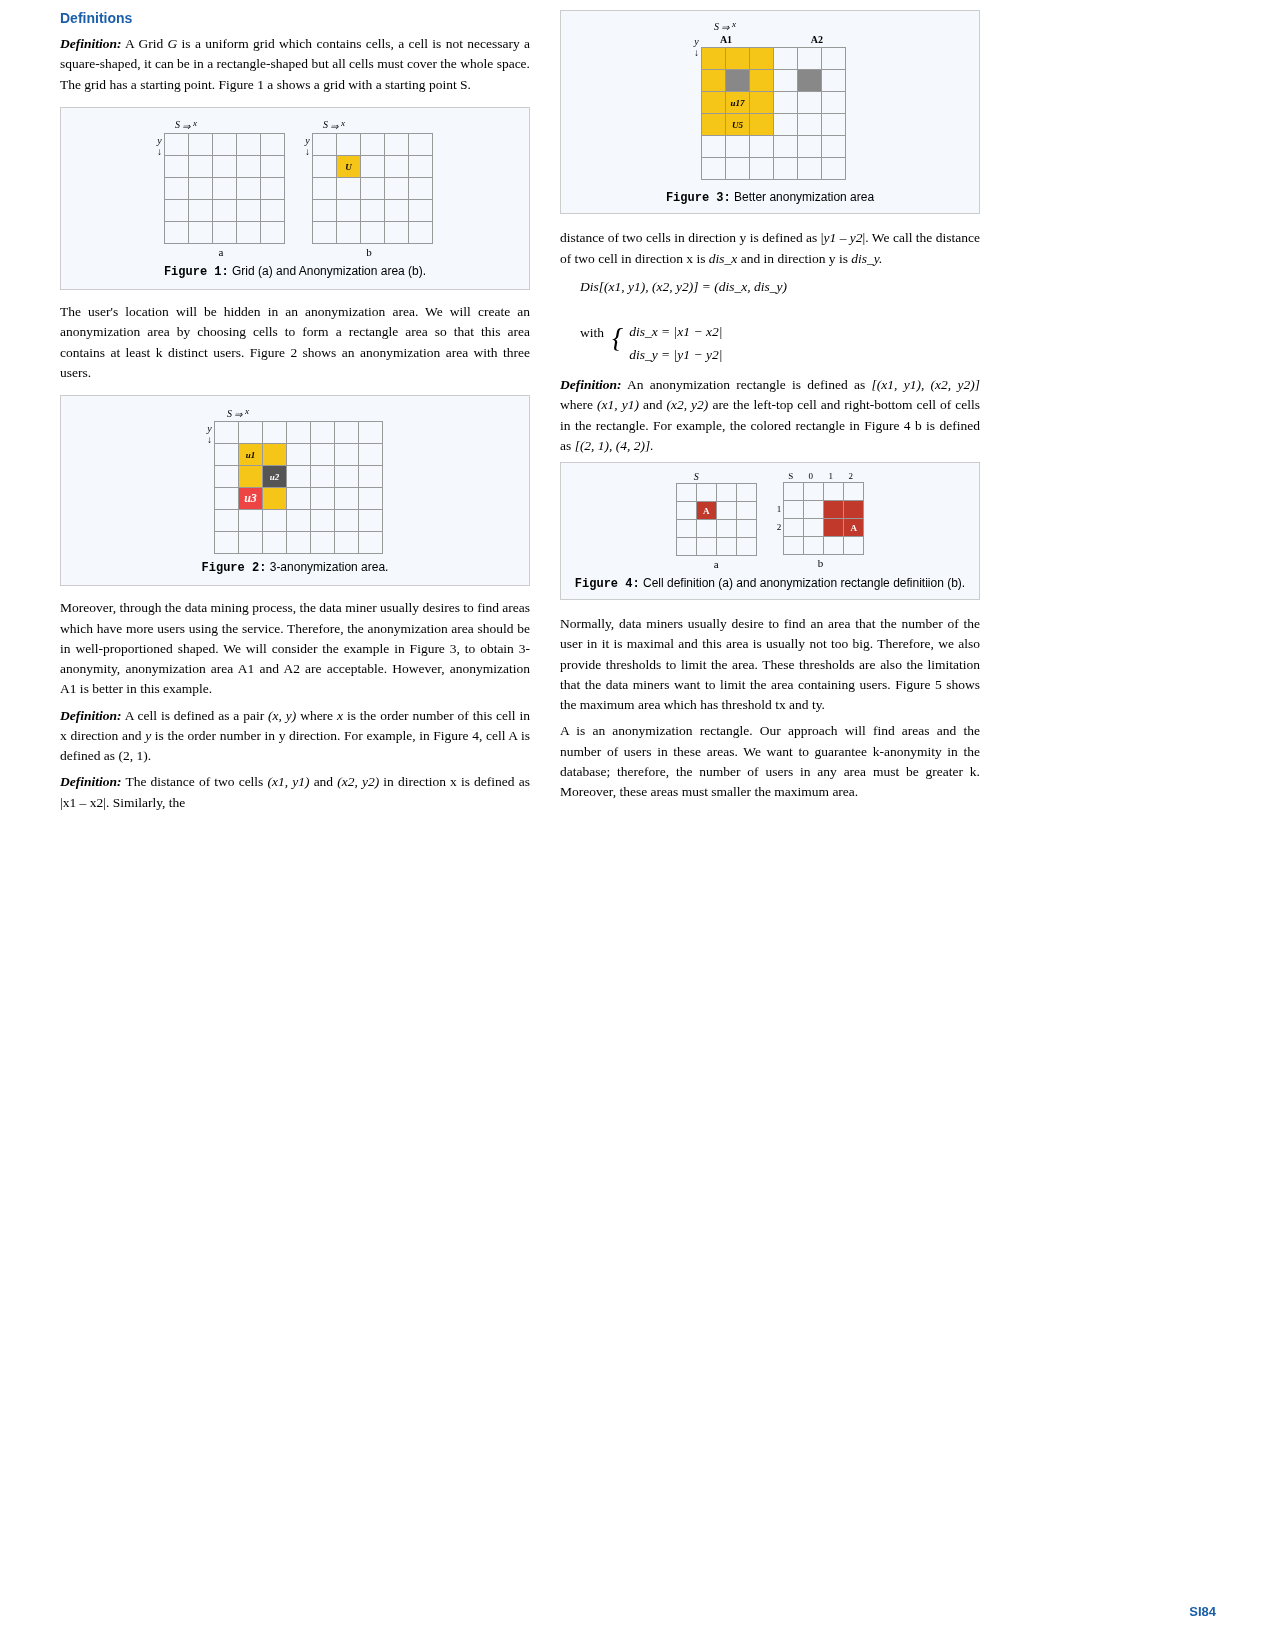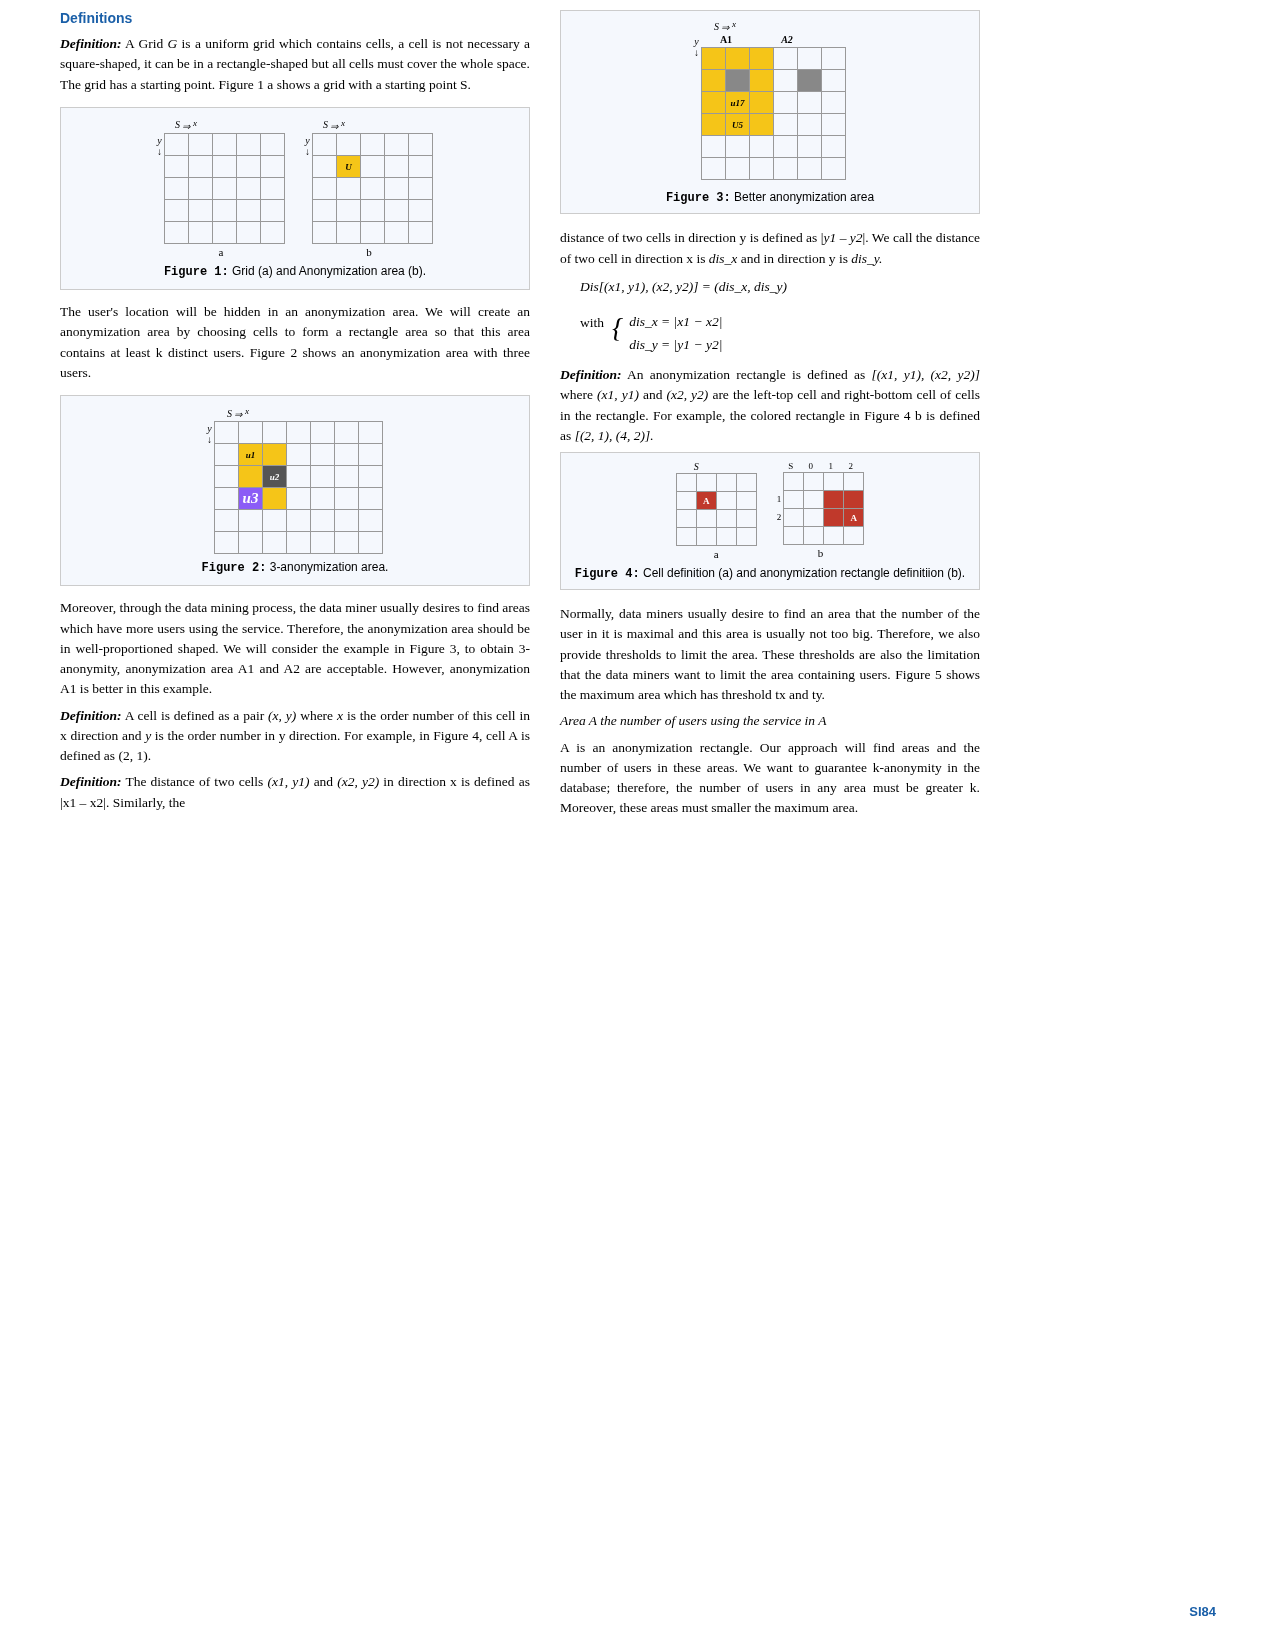--- a/index.html
+++ b/index.html
@@ -434,7 +434,7 @@
                 
                 <div style="display:flex;font-size:10px;font-weight:bold;margin-bottom:2px;">
                   <div style="width:50px;text-align:center;">A1</div>
-                  <div style="width:72px;text-align:center;font-style:italic;">A2</div>
+                  <div style="width:72px;text-align:right;">A2</div>
                 </div>
                 <table class="grid" style="width:auto;">
                   <tbody>

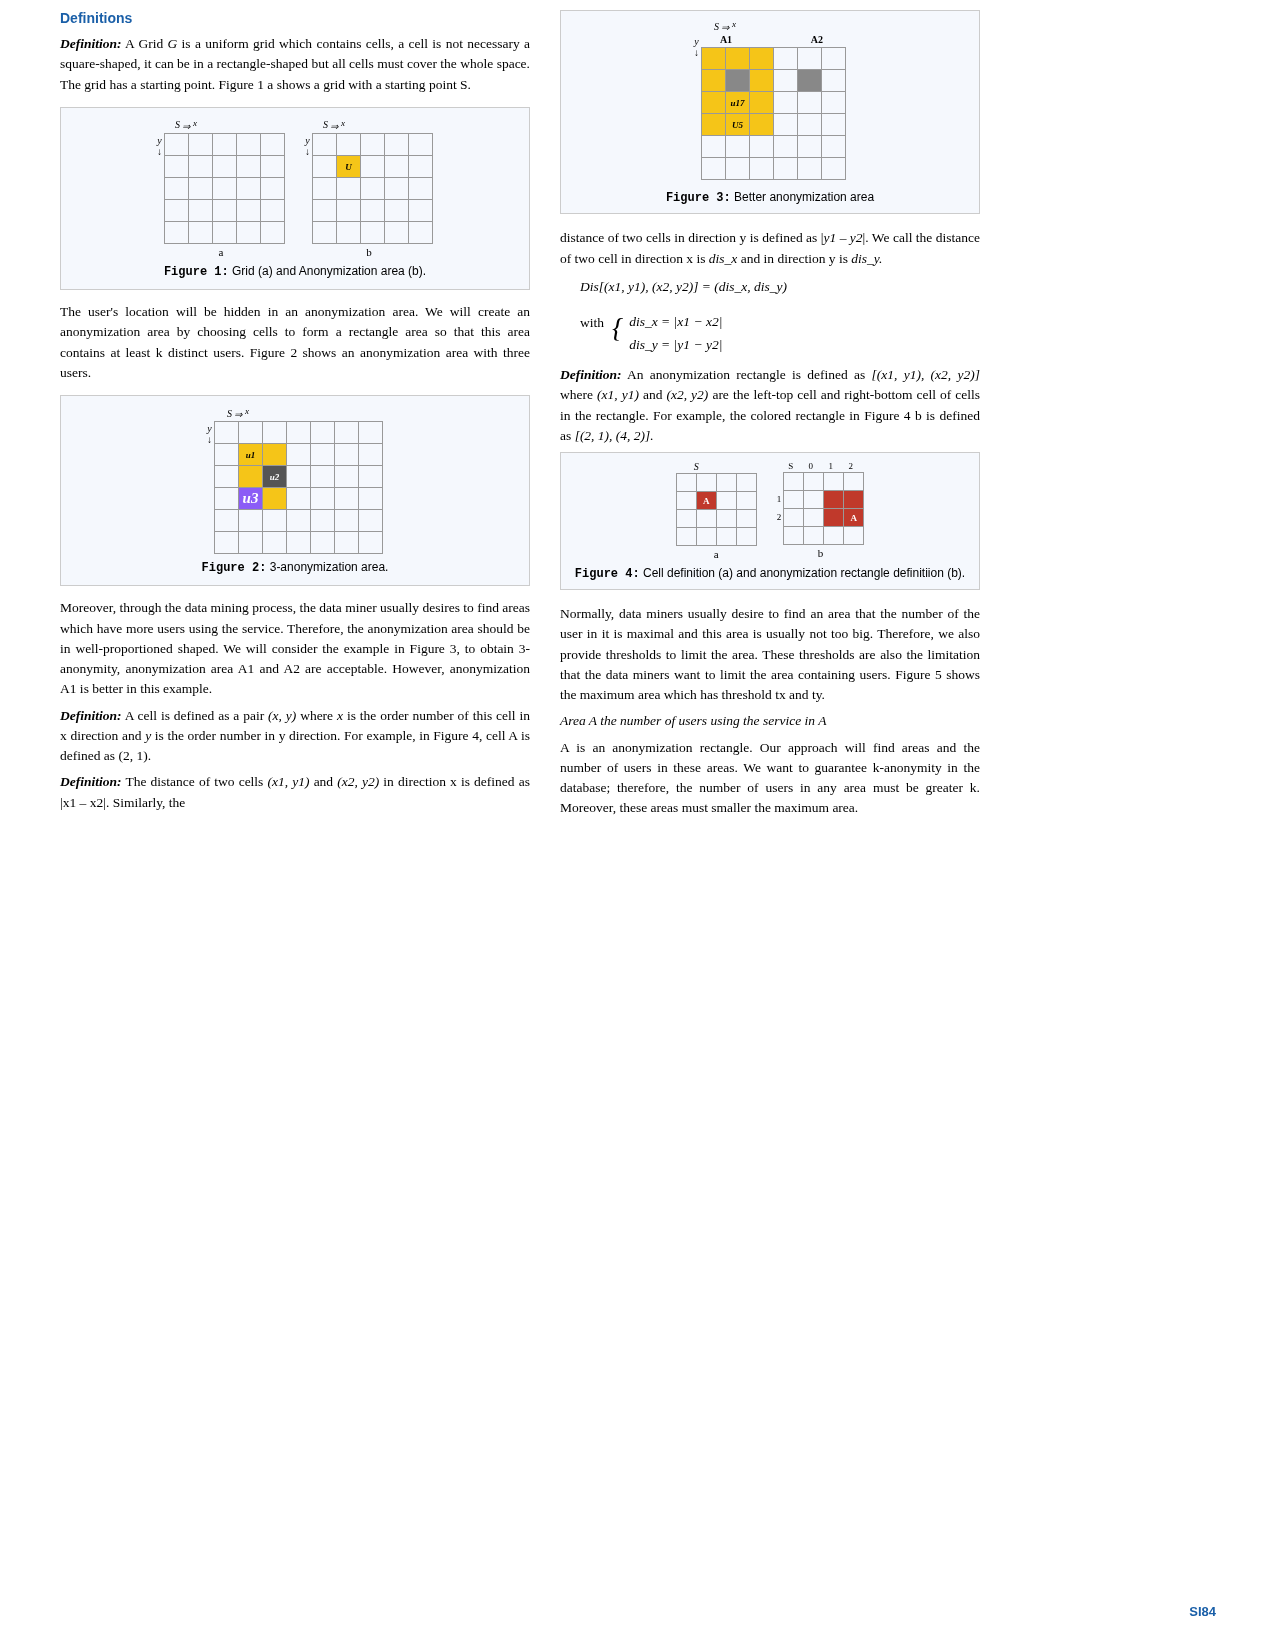--- a/index.html
+++ b/index.html
@@ -111,7 +111,7 @@
     }
     
     .formula-block {
-      margin: 6px 0 12px 20px;
+      margin: 6px 0 22px 20px;
       font-style: italic;
       line-height: 1.8;
     }

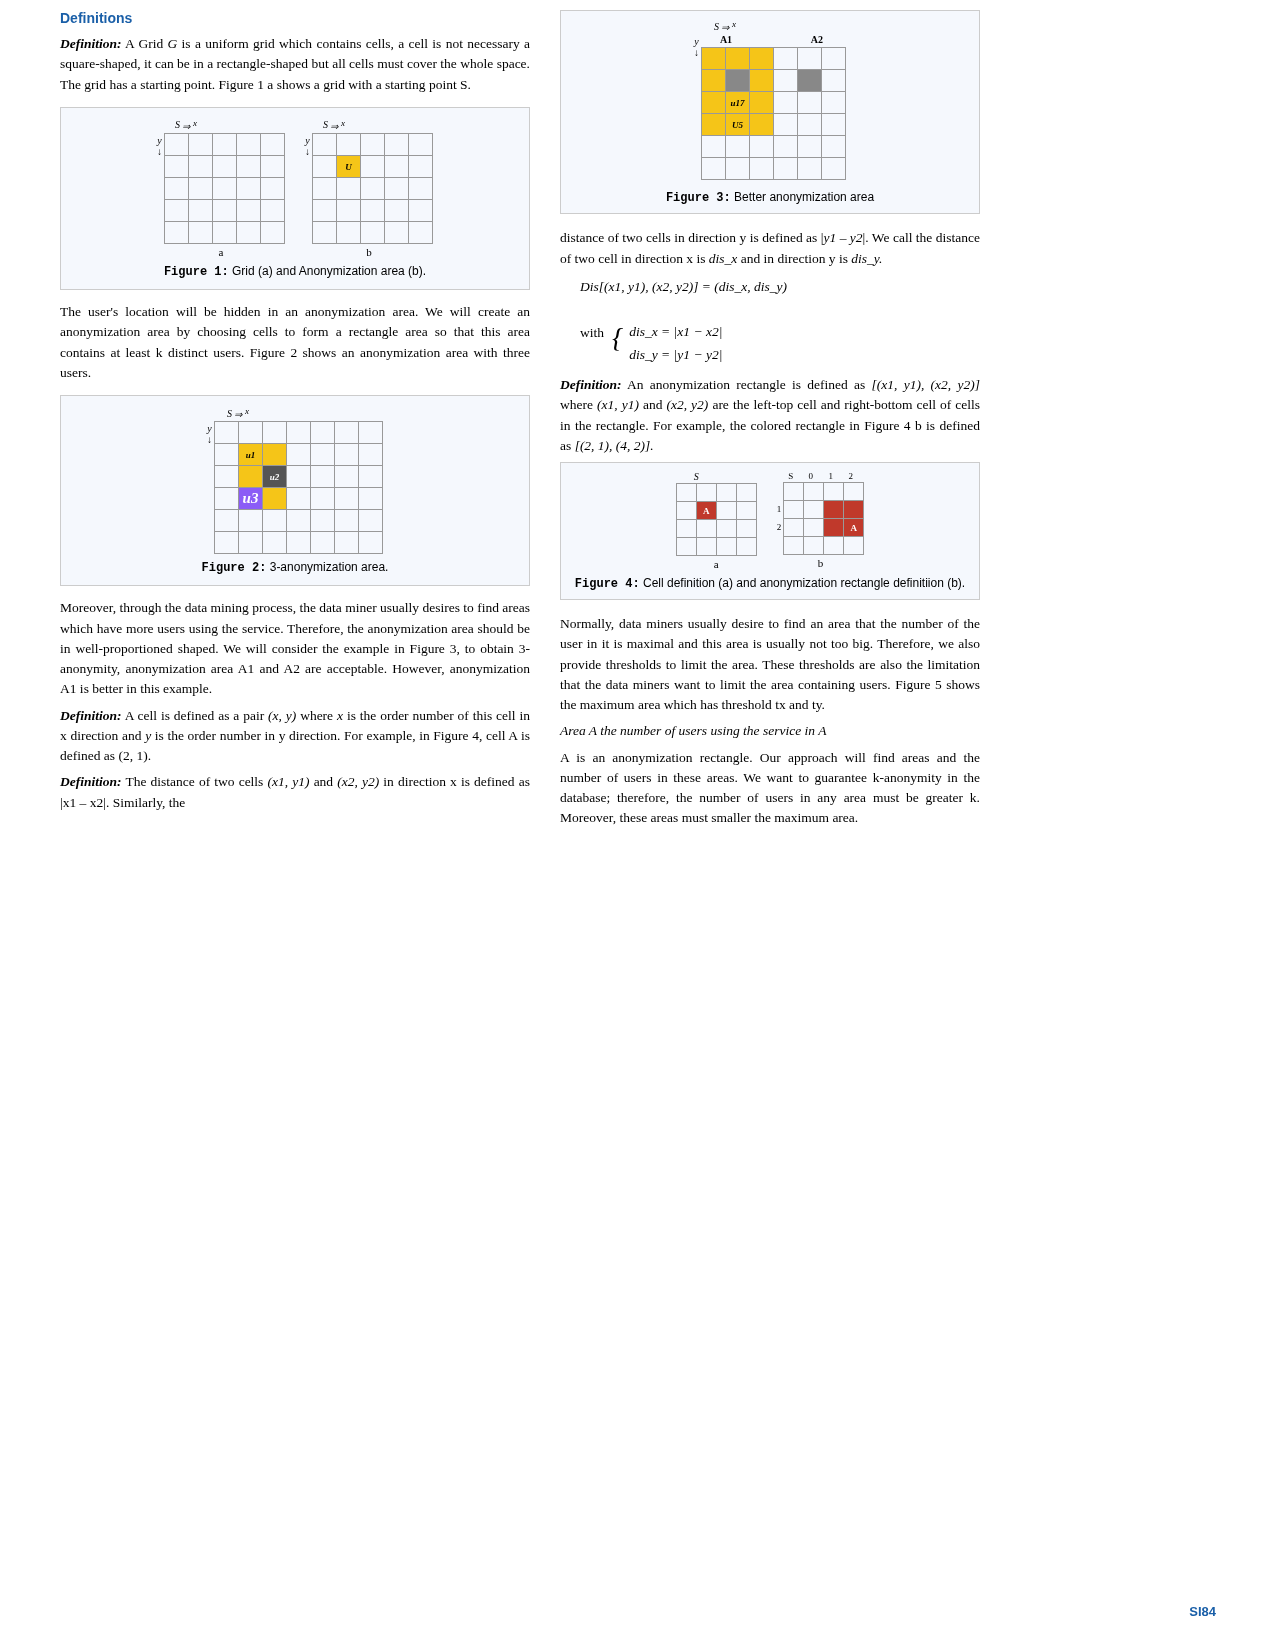--- a/index.html
+++ b/index.html
@@ -364,7 +364,7 @@
                 </tr>
                 <tr>
                   <td></td>
-                  <td class="yellow-fill" style="font-size:15px;font-weight:bold;text-align:center;vertical-align:middle;background:#8b5cf6;color:#fff;">u3</td>
+                  <td class="yellow-fill" style="font-size:12px;font-weight:bold;text-align:center;vertical-align:middle;background:#ef4444;color:#fff;">u3</td>
                   <td class="yellow-fill"></td>
                   <td></td>
                   <td></td>

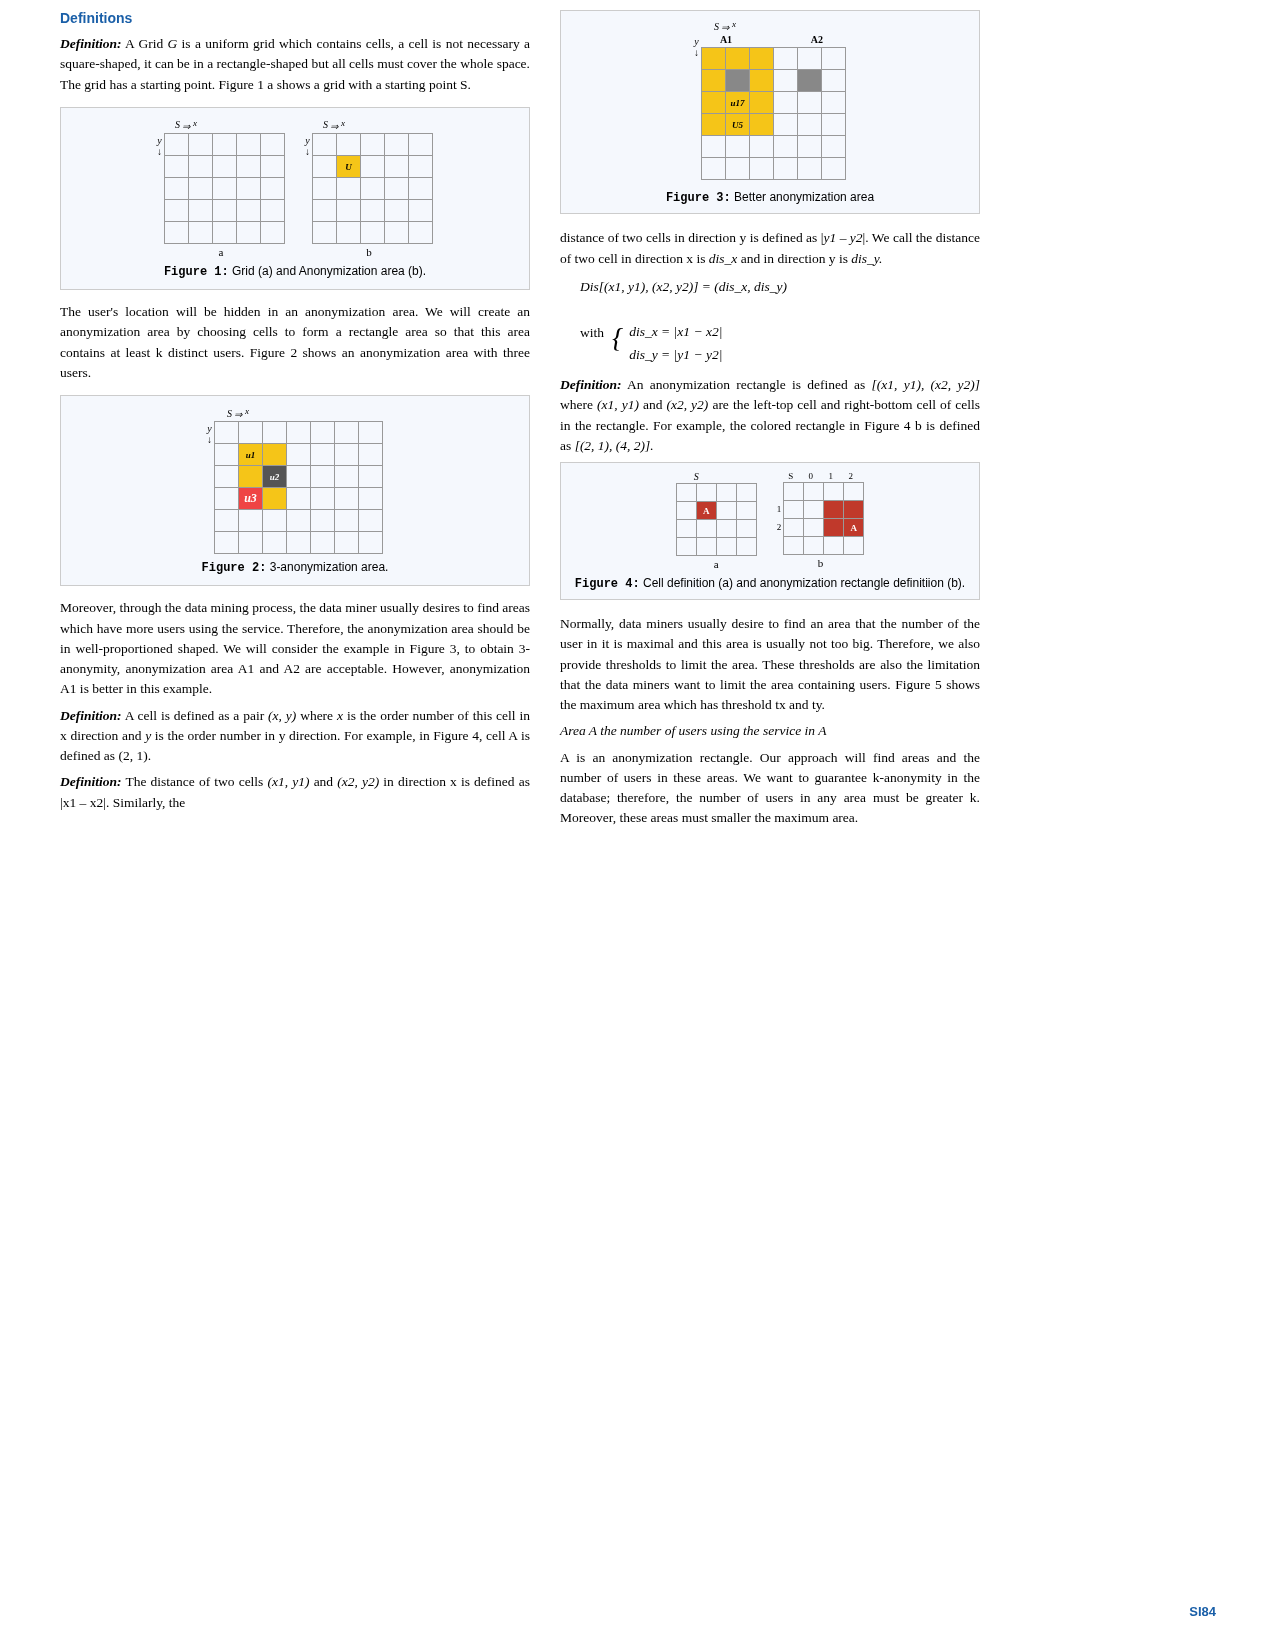--- a/index.html
+++ b/index.html
@@ -620,7 +620,6 @@
       <p>Normally, data miners usually desire to find an area that the number of the user in it is maximal and this area is usually not too big. Therefore, we also provide thresholds to limit the area. These thresholds are also the limitation that the data miners want to limit the area containing users. Figure 5 shows the maximum area which has threshold tx and ty.</p>
 
 
-      <p style="font-style:italic;">Area A the number of users using the service in A</p>
 
       <p>A is an anonymization rectangle. Our approach will find areas and the number of users in these areas. We want to guarantee k-anonymity in the database; therefore, the number of users in any area must be greater k. Moreover, these areas must smaller the maximum area.</p>
 

